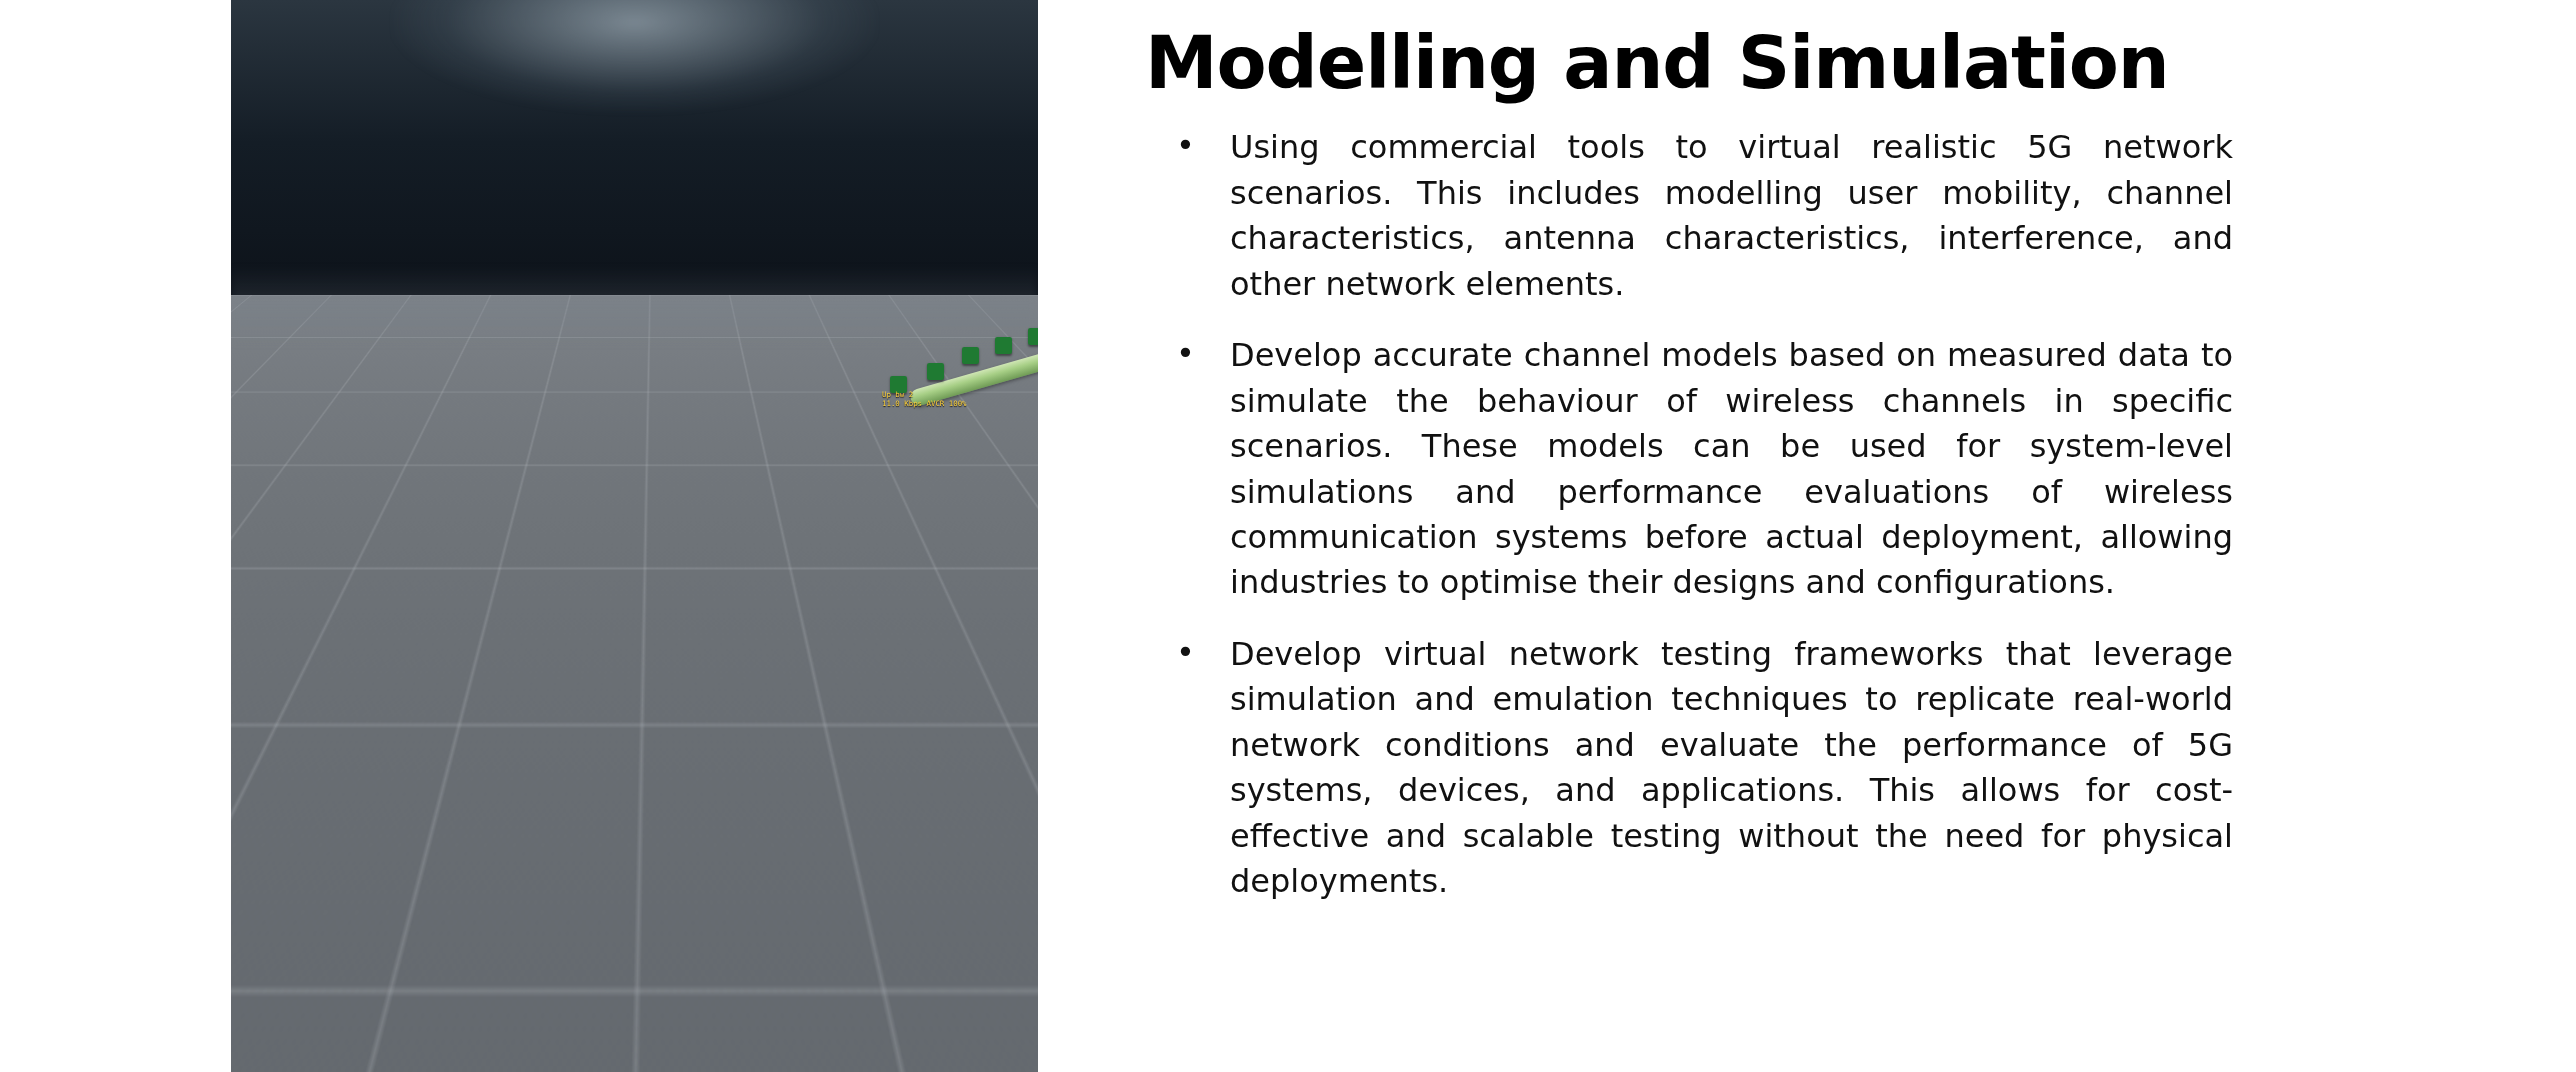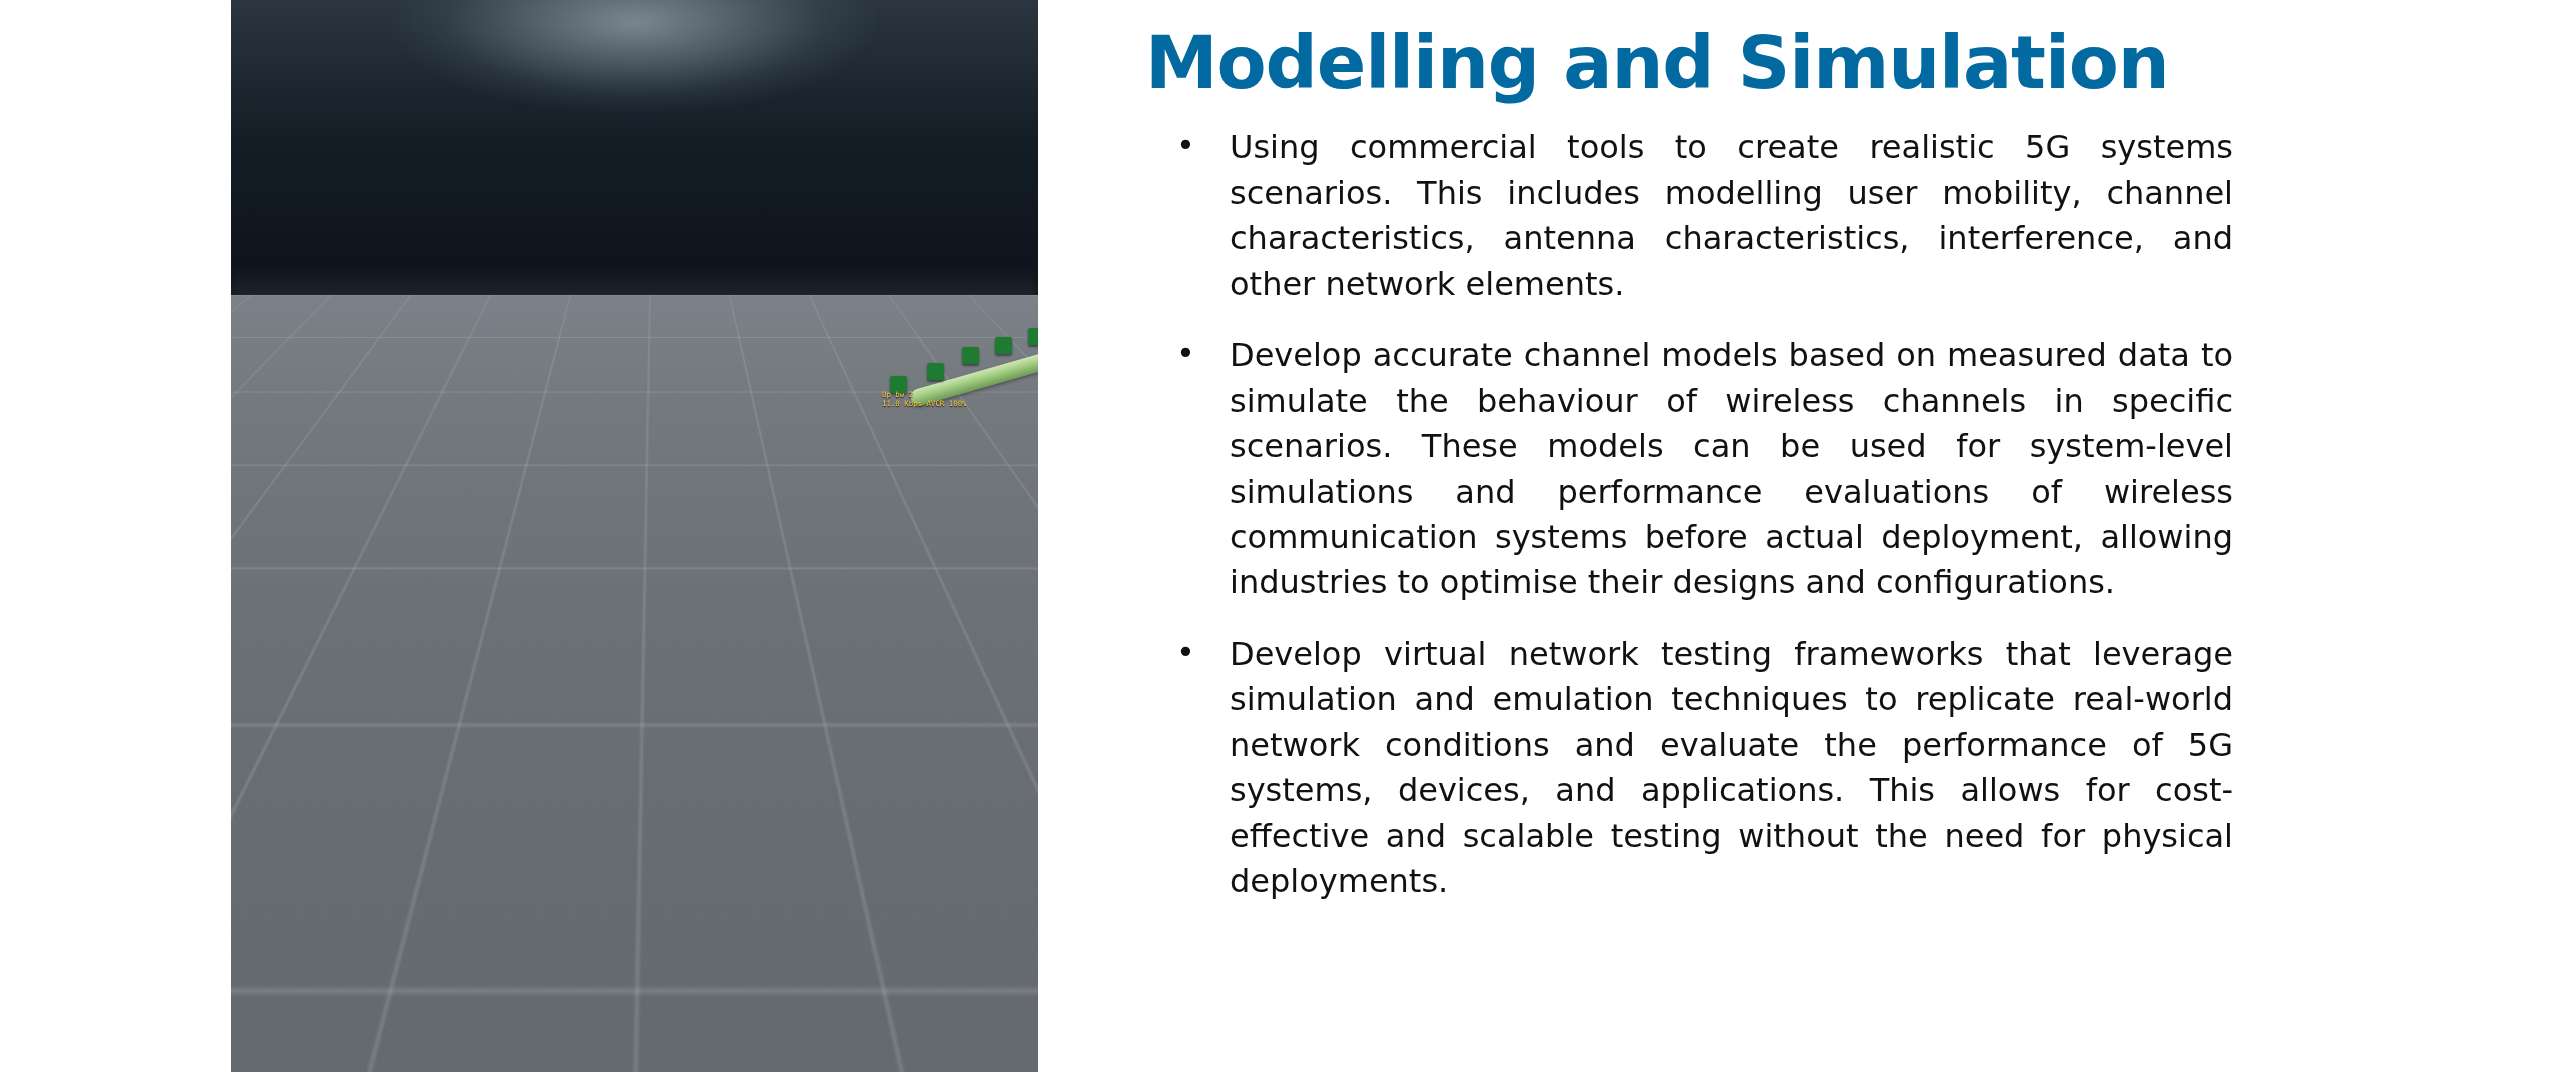--- a/index.html
+++ b/index.html
@@ -162,7 +162,7 @@
     font-family: "DejaVu Sans", sans-serif;
     font-size: 73px;
     font-weight: bold;
-    color: #0369a1;
+    color: #000000;
     letter-spacing: -1.1px;
     line-height: 1.02;
     margin: 0 0 25px 0;

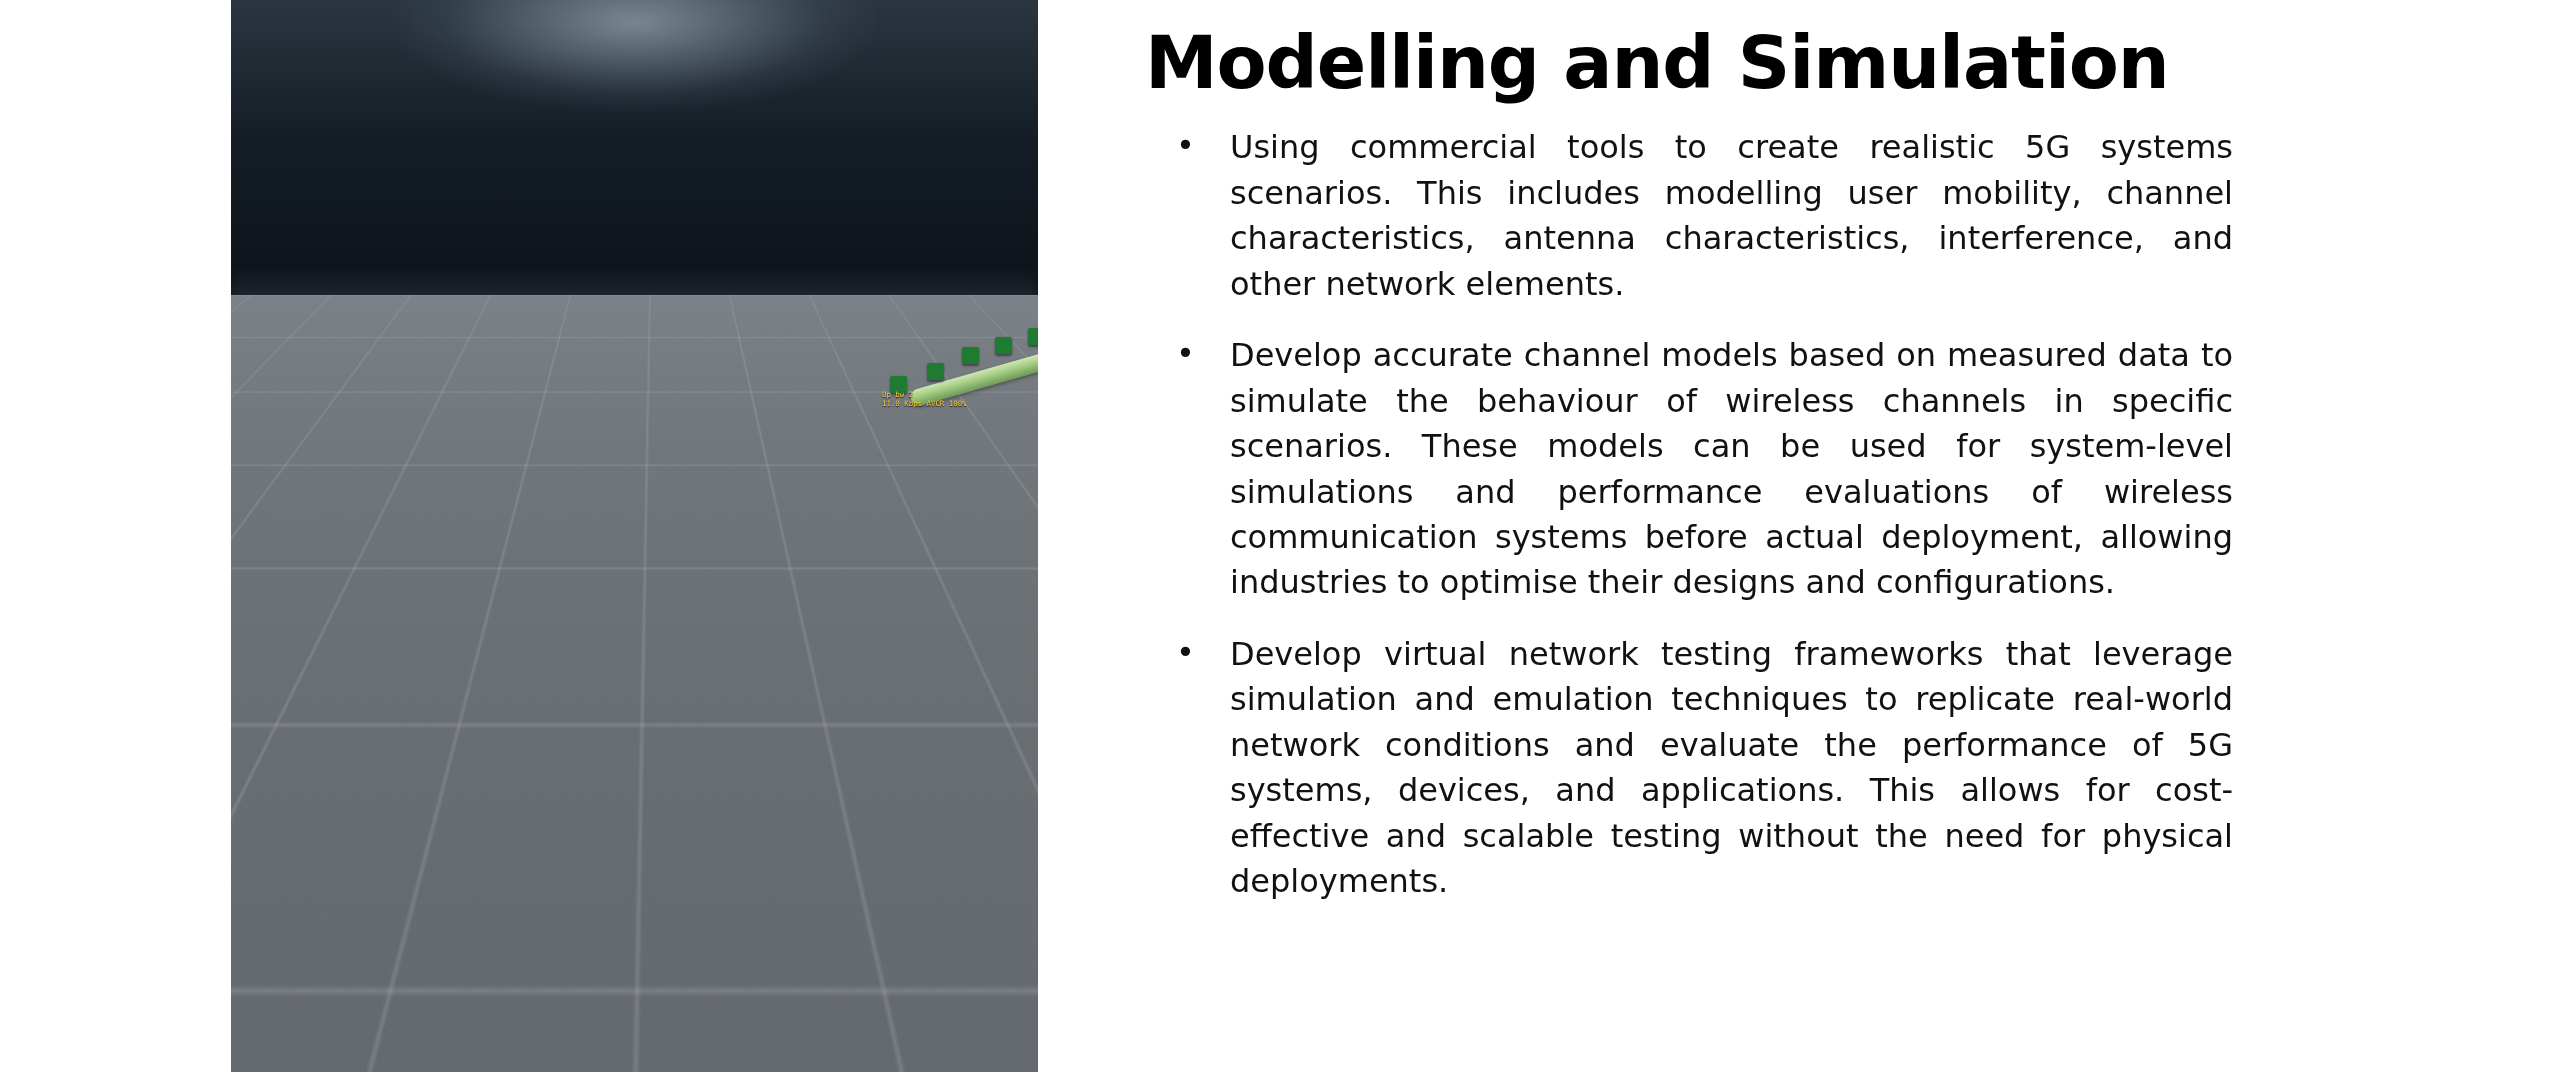--- a/index.html
+++ b/index.html
@@ -283,7 +283,7 @@
   <div class="content">
     <h1 class="title">Modelling and Simulation</h1>
     <ul class="bullets">
-      <li>Using commercial tools to create realistic 5G systems scenarios. This includes modelling user mobility, channel characteristics, antenna characteristics, interference, and other network elements.</li>
+      <li>Using commercial tools to virtual realistic 5G network scenarios. This includes modelling user mobility, channel characteristics, antenna characteristics, interference, and other network elements.</li>
       <li>Develop accurate channel models based on measured data to simulate the behaviour of wireless channels in specific scenarios. These models can be used for system-level simulations and performance evaluations of wireless communication systems before actual deployment, allowing industries to optimise their designs and configurations.</li>
       <li>Develop virtual network testing frameworks that leverage simulation and emulation techniques to replicate real-world network conditions and evaluate the performance of 5G systems, devices, and applications. This allows for cost-effective and scalable testing without the need for physical deployments.</li>
     </ul>

